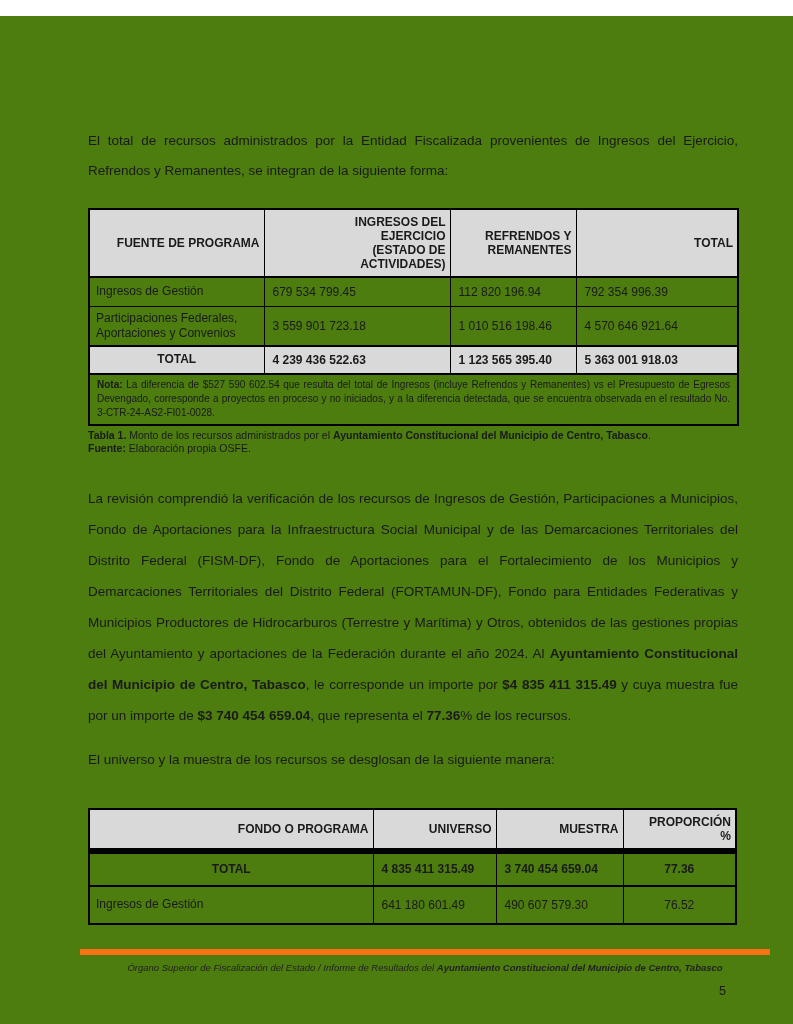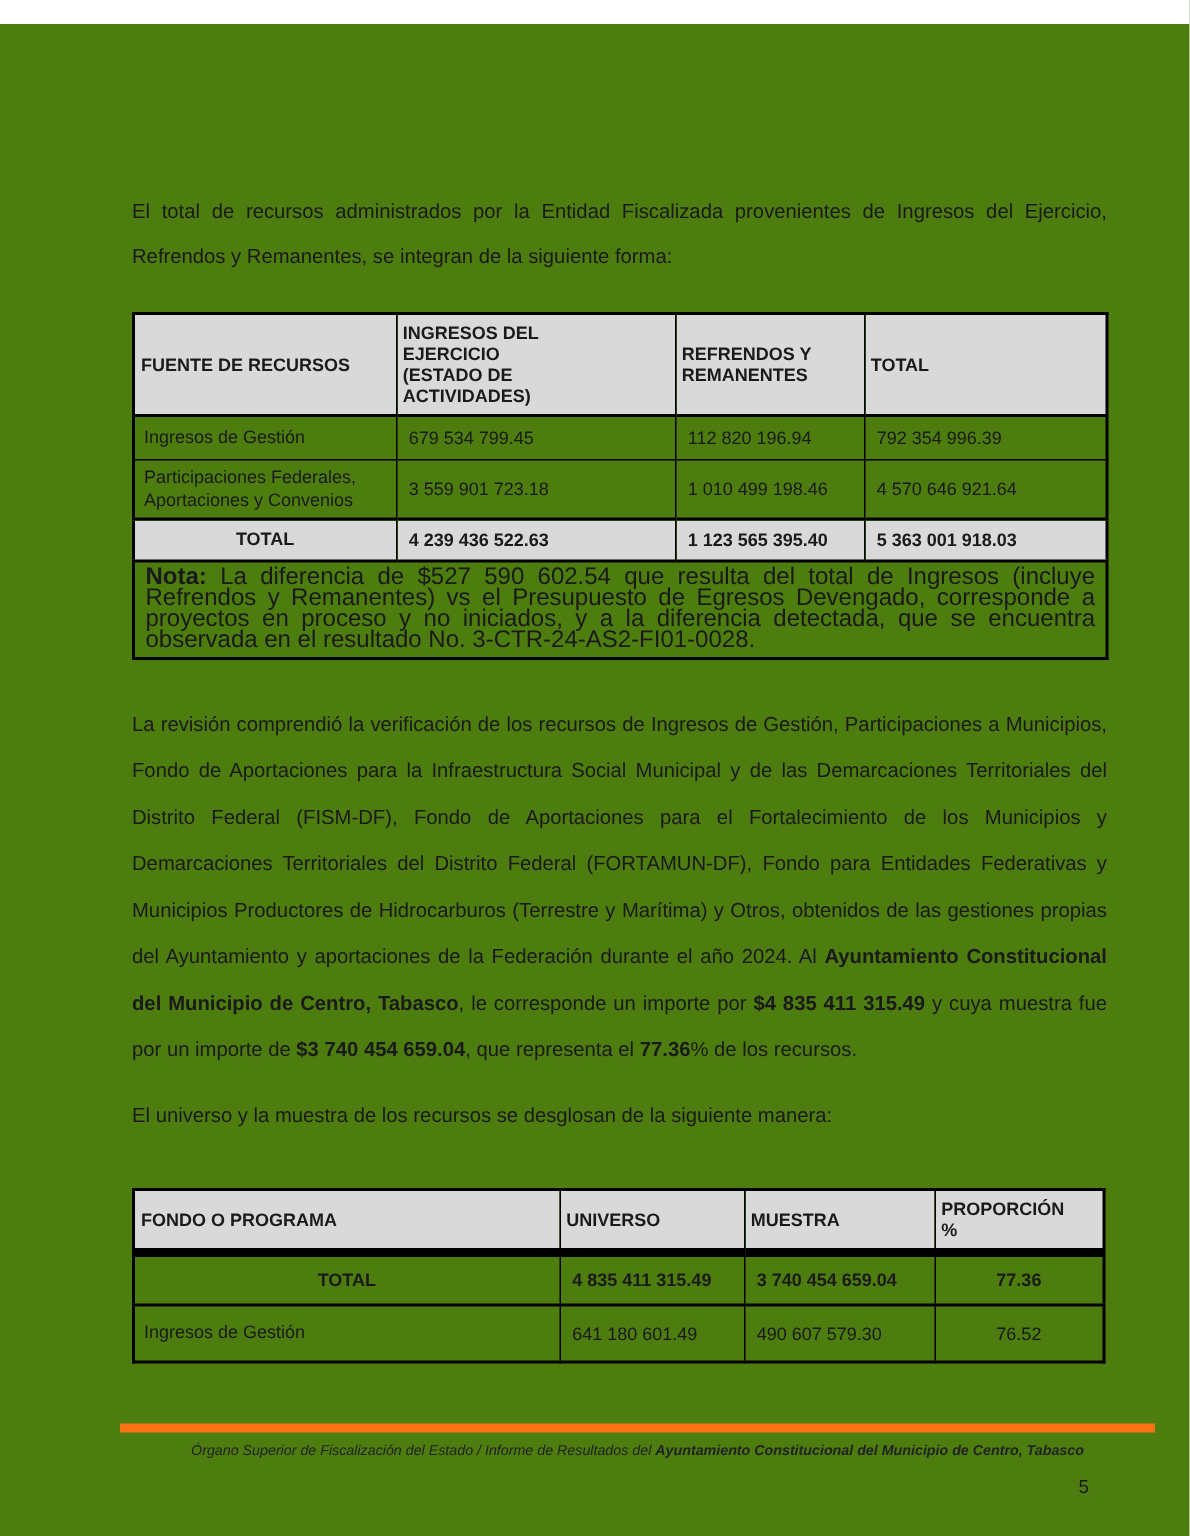--- a/index.html
+++ b/index.html
@@ -48,7 +48,7 @@
     font-weight: bold;
     font-size: 12px;
     line-height: 14px;
-    text-align: left;
+    text-align: right;
     white-space: pre-line;
     padding: 5px 4px;
   }

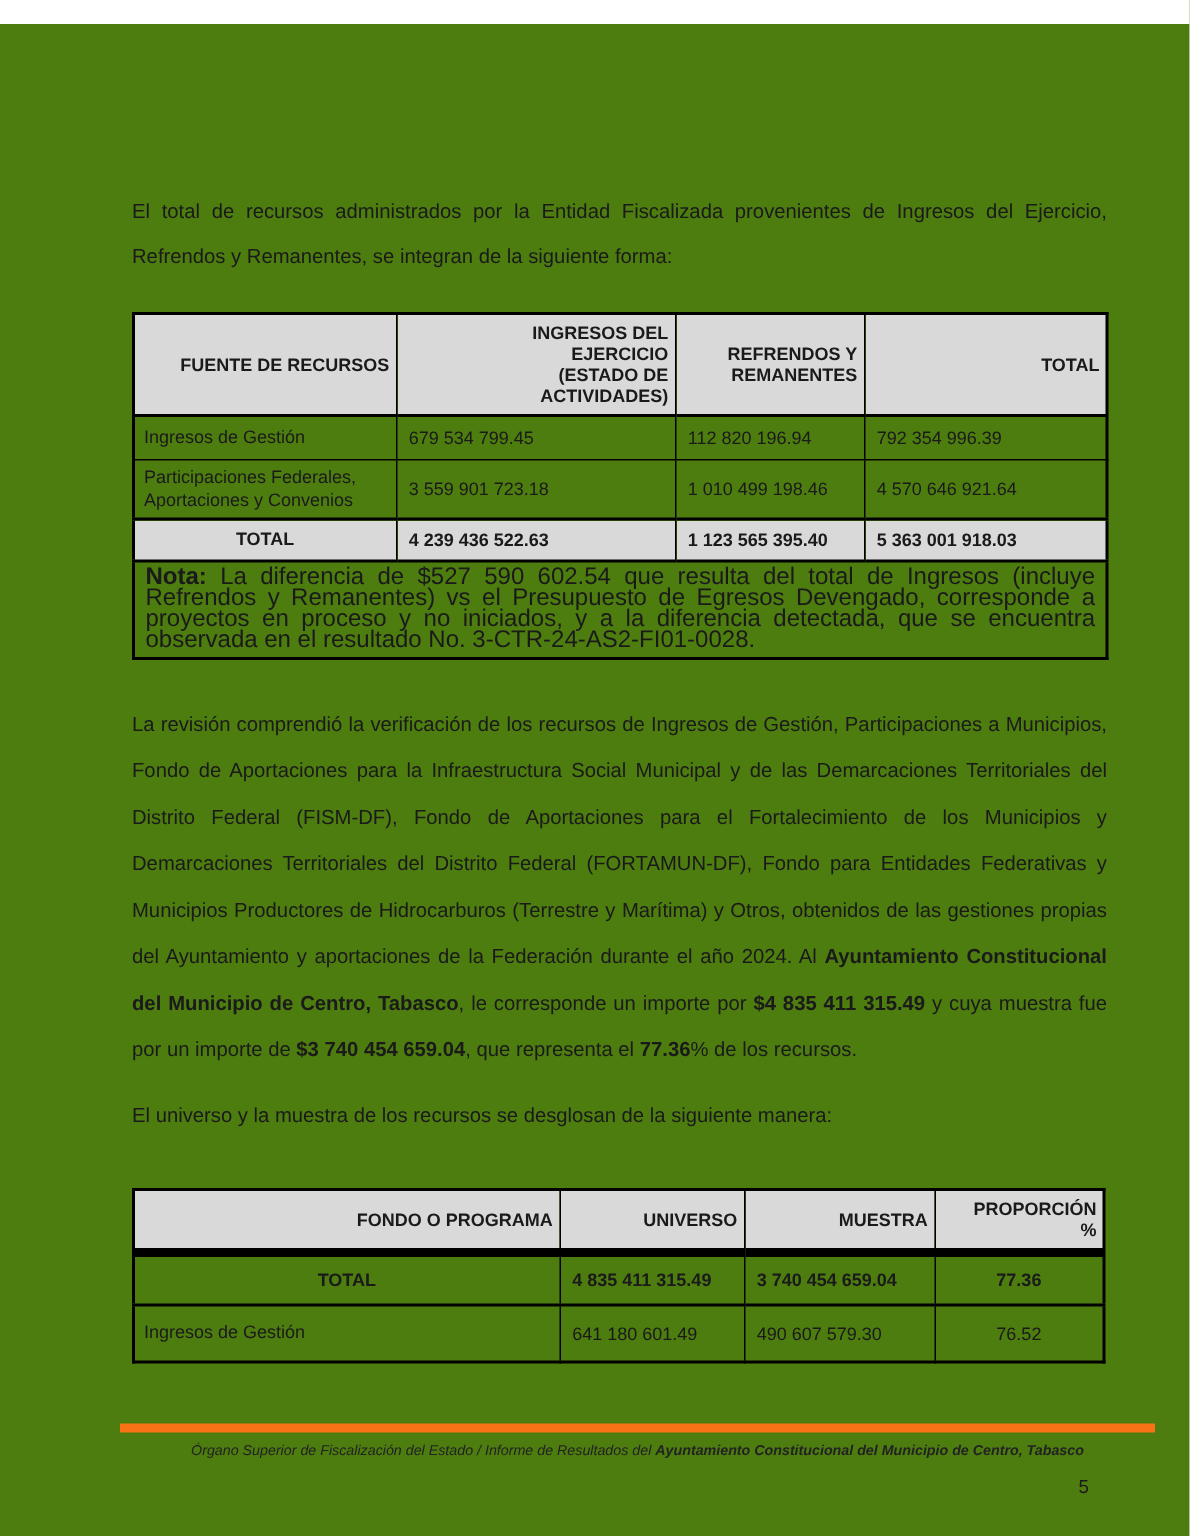--- a/index.html
+++ b/index.html
@@ -126,7 +126,7 @@
       </colgroup>
       <tbody>
           <tr>
-        <th>FUENTE DE RECURSOS</th>
+        <th>FUENTE DE PROGRAMA</th>
         <th>INGRESOS DEL
 EJERCICIO
 (ESTADO DE

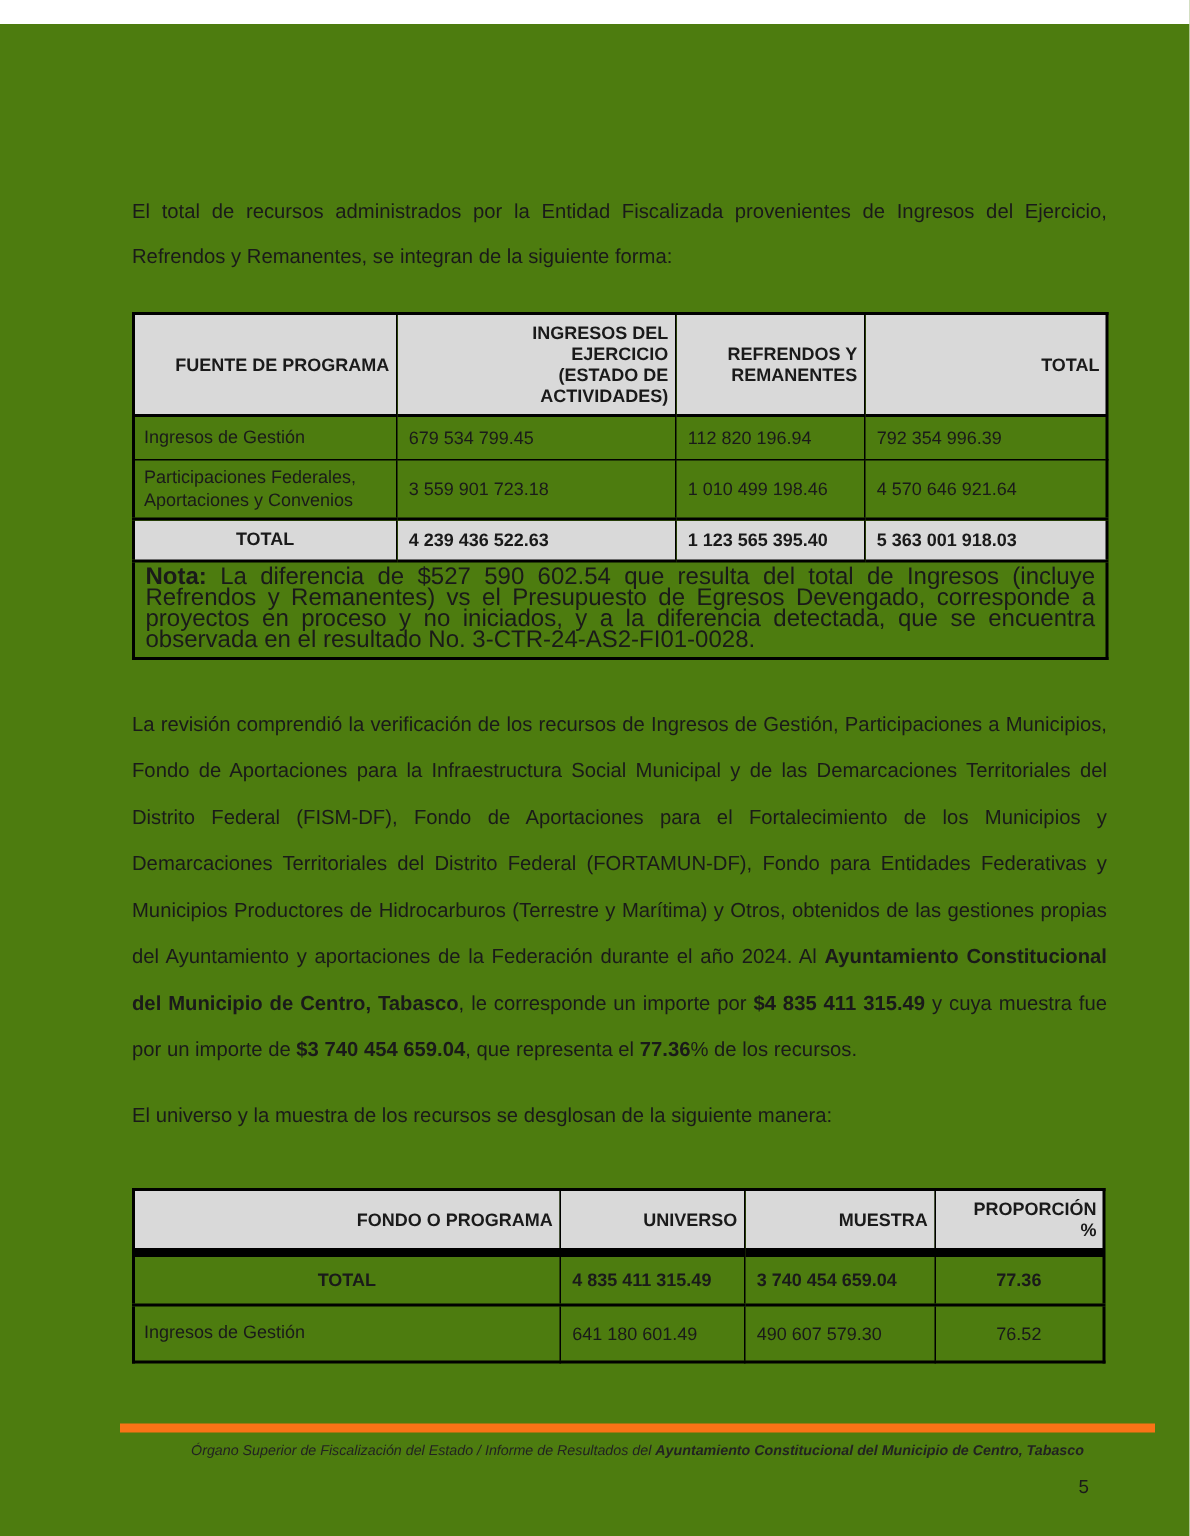--- a/index.html
+++ b/index.html
@@ -144,7 +144,7 @@
       <tr class="row2">
         <td class="label">Participaciones Federales, Aportaciones y Convenios</td>
         <td class="num">3 559 901 723.18</td>
-        <td class="num">1 010 499 198.46</td>
+        <td class="num">1 010 516 198.46</td>
         <td class="num">4 570 646 921.64</td>
       </tr>
       <tr class="total">

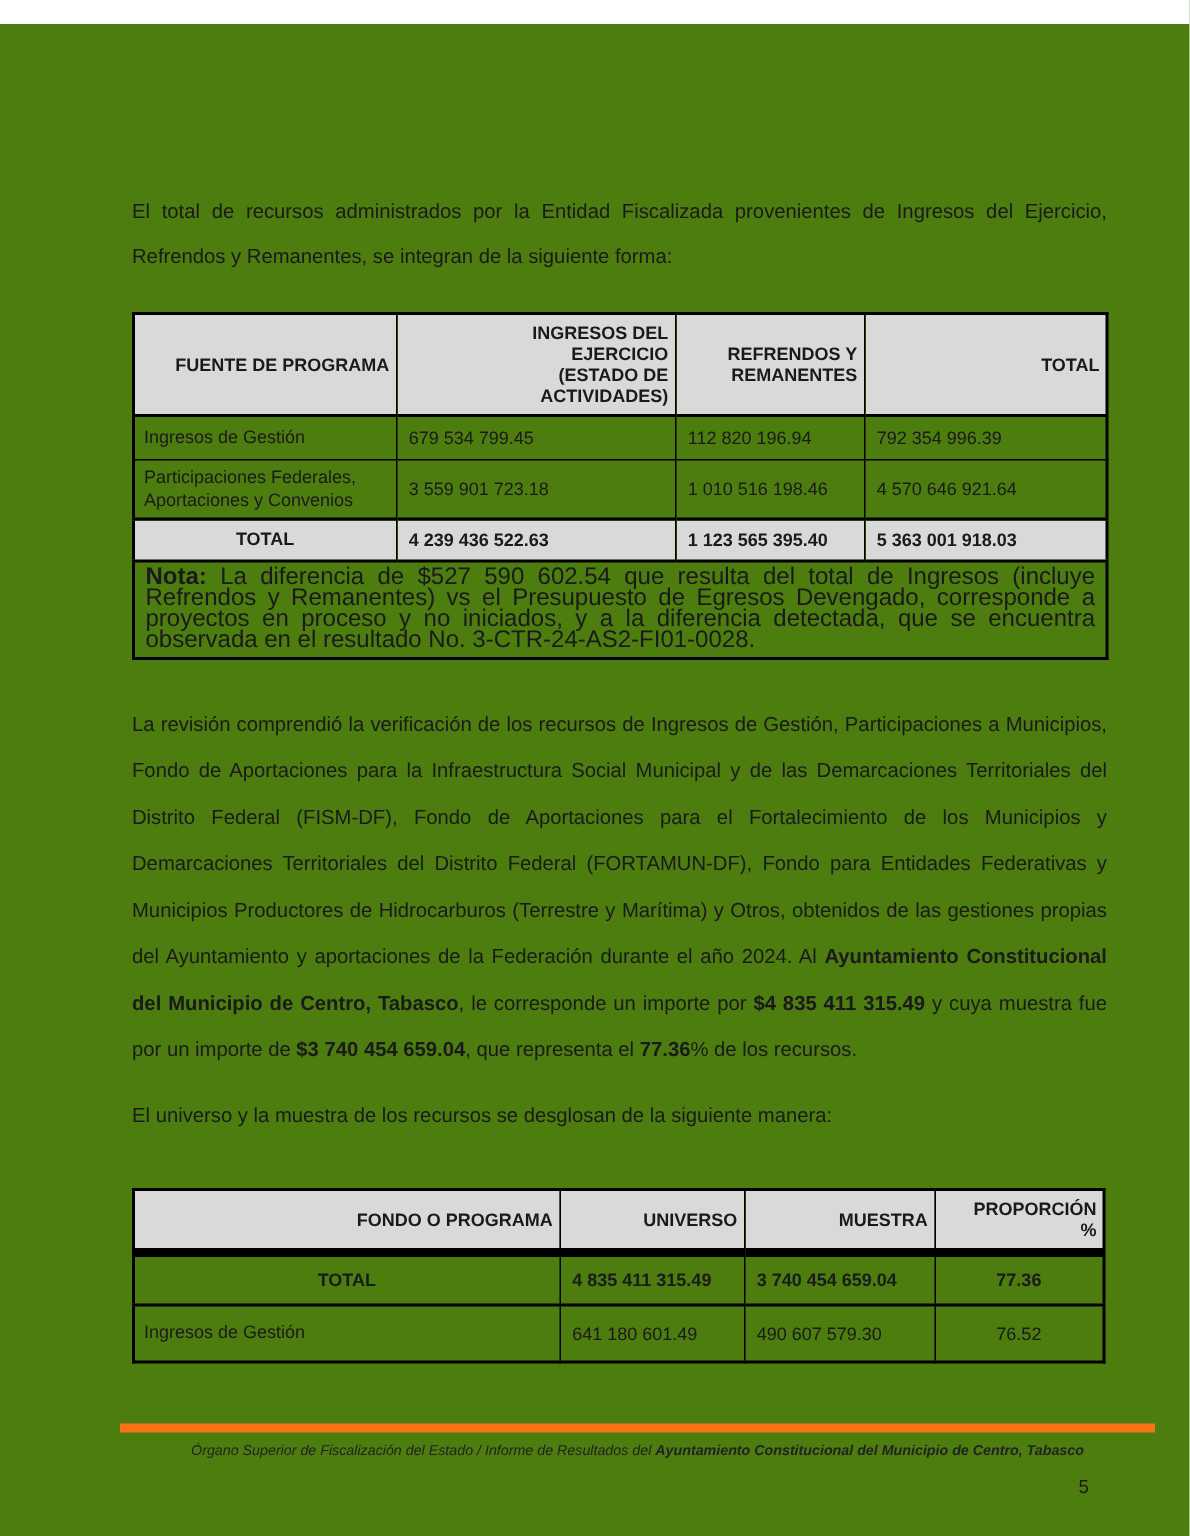--- a/index.html
+++ b/index.html
@@ -70,7 +70,7 @@
   }
   .tbl1 tr.total td.label { text-align: center; }
   .note-cell {
-    font-size: 16px;
+    font-size: 10px;
     line-height: 14px;
     text-align: justify;
     padding: 3px 7px 4px 7px;

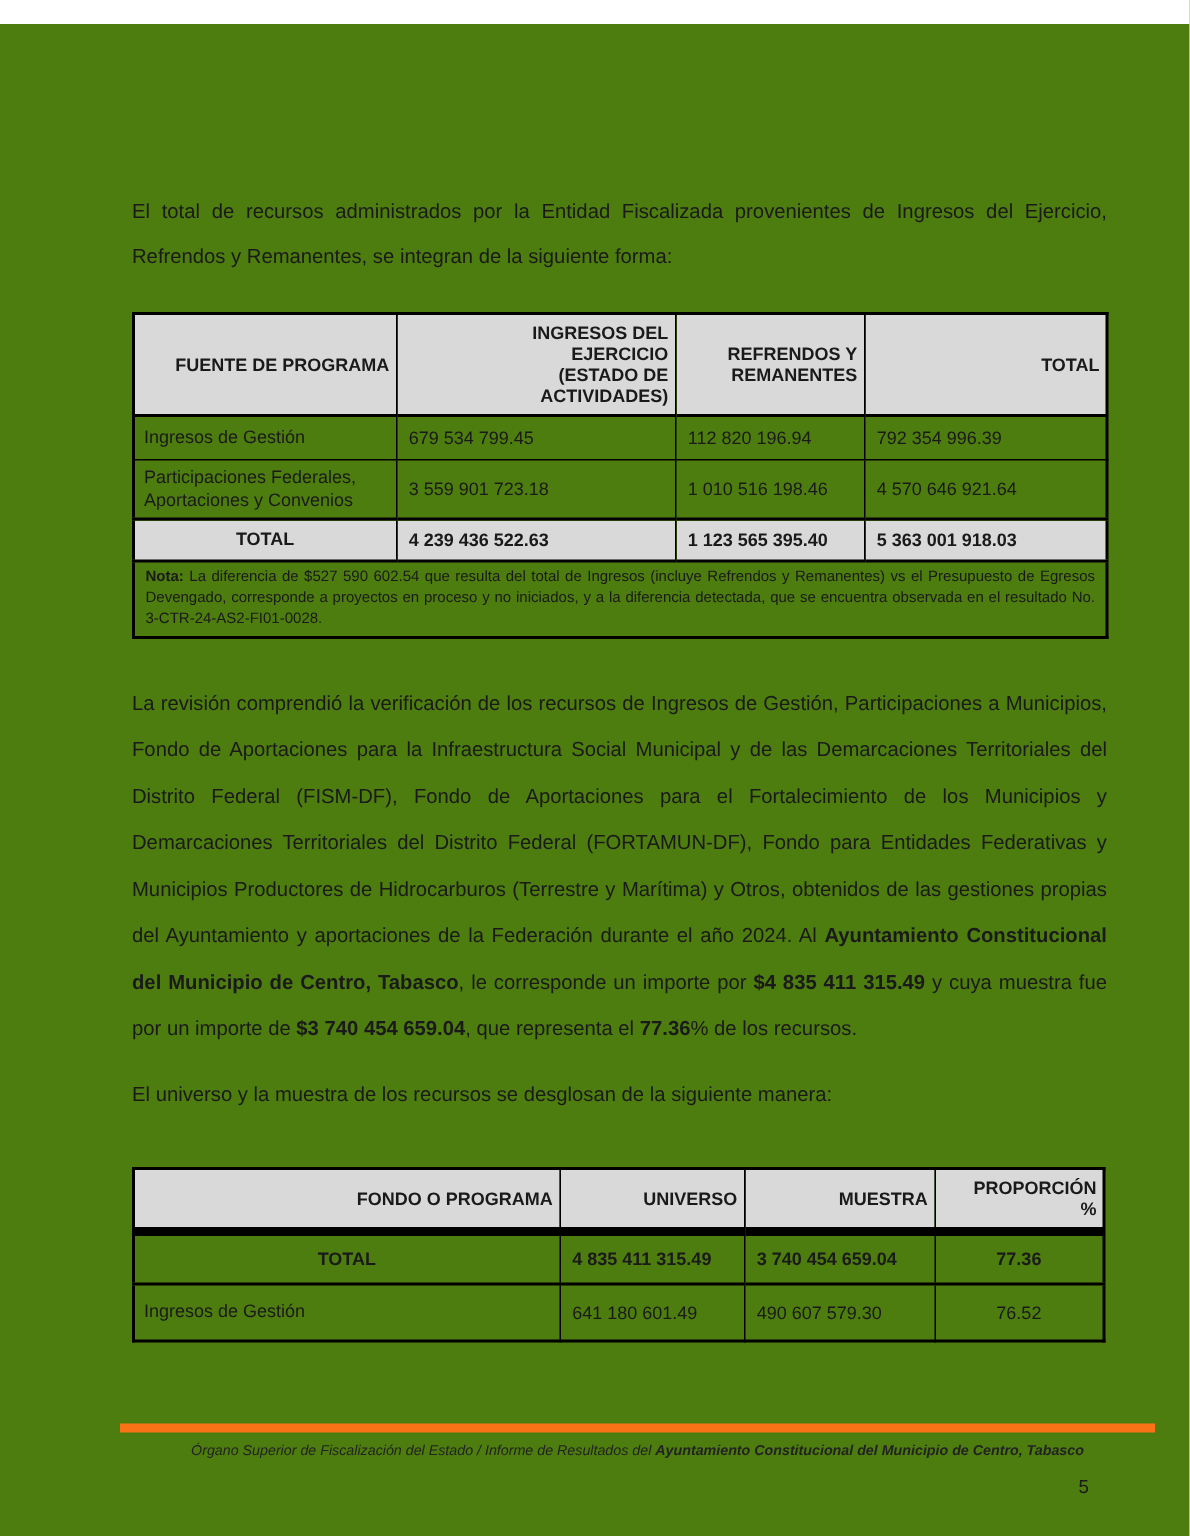--- a/index.html
+++ b/index.html
@@ -159,6 +159,10 @@
     </tbody>
       </table>
 
+    <div class="caption">
+      <div><b>Tabla 1.</b><span> Monto de los recursos administrados por el </span><b>Ayuntamiento Constitucional del Municipio de Centro, Tabasco</b><span>.</span></div>
+      <div><b>Fuente:</b><span> Elaboración propia OSFE.</span></div>
+    </div>
 
     <p class="para para-review"><span>La revisión comprendió la verificación de los recursos de Ingresos de Gestión, Participaciones a Municipios, Fondo de Aportaciones para la Infraestructura Social Municipal y de las Demarcaciones Territoriales del Distrito Federal (FISM-DF), Fondo de Aportaciones para el Fortalecimiento de los Municipios y Demarcaciones Territoriales del Distrito Federal (FORTAMUN-DF), Fondo para Entidades Federativas y Municipios Productores de Hidrocarburos (Terrestre y Marítima) y Otros, obtenidos de las gestiones propias del Ayuntamiento y aportaciones de la Federación durante el año 2024. Al </span><b>Ayuntamiento Constitucional del Municipio de Centro, Tabasco</b><span>, le corresponde un importe por </span><b>$4 835 411 315.49</b><span> y cuya muestra fue por un importe de </span><b>$3 740 454 659.04</b><span>, que representa el </span><b>77.36</b><span>% de los recursos.</span></p>
 

